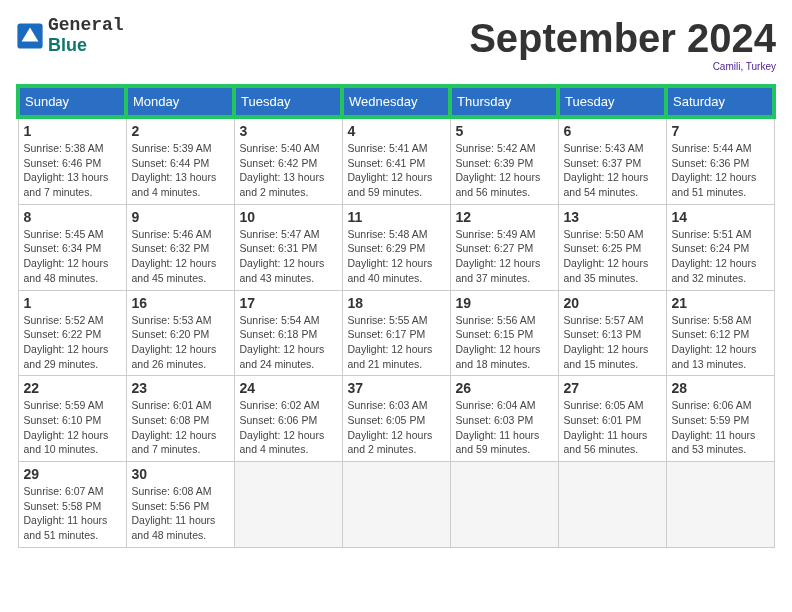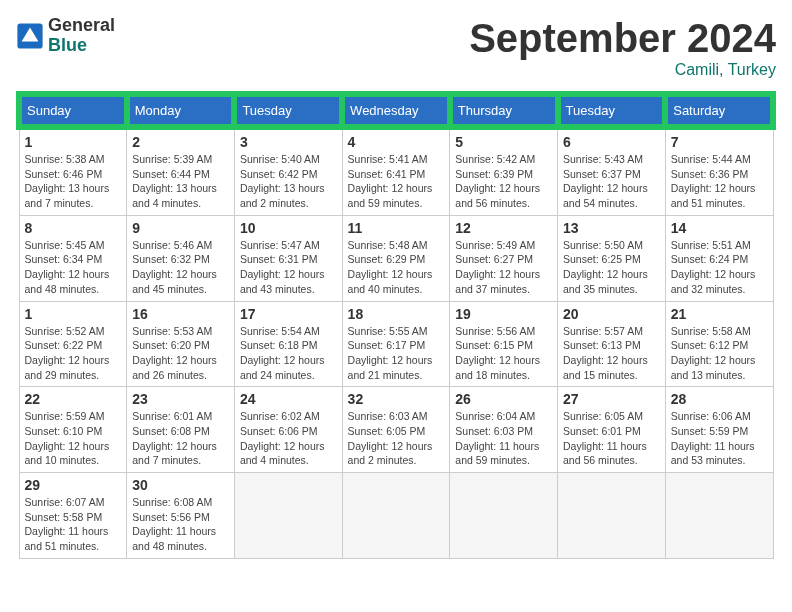--- a/index.html
+++ b/index.html
@@ -27,7 +27,7 @@
       font-weight: bold;
       line-height: 1.1;
     }
-    .logo-text span:first-child { color: #333; }
+    .logo-text span:first-child { color: #333; font-family: Liberation Mono, monospace; }
     .logo-blue { color: #0f766e; }
     .logo-icon {
       width: 28px;

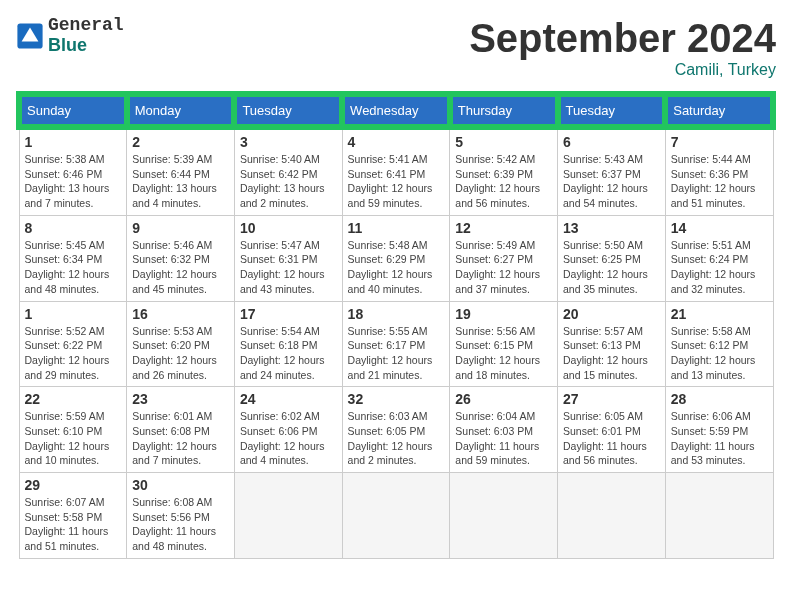--- a/index.html
+++ b/index.html
@@ -43,8 +43,8 @@
       color: #333;
     }
     .location {
-      font-size: 16px;
-      color: #0f766e;
+      font-size: 10px;
+      color: #4c1d95;
     }
     .calendar {
       width: 100%;

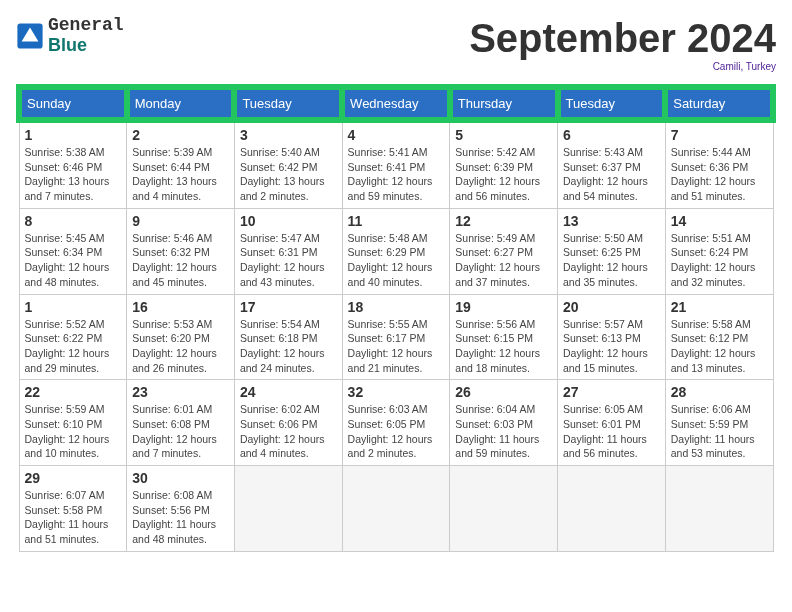--- a/index.html
+++ b/index.html
@@ -58,7 +58,7 @@
       padding: 6px 5px;
       font-size: 13px;
       font-weight: normal;
-      border: 6px solid #22c55e;
+      border: 4px solid #22c55e;
     }
     .calendar td {
       border: 1px solid #ccc;

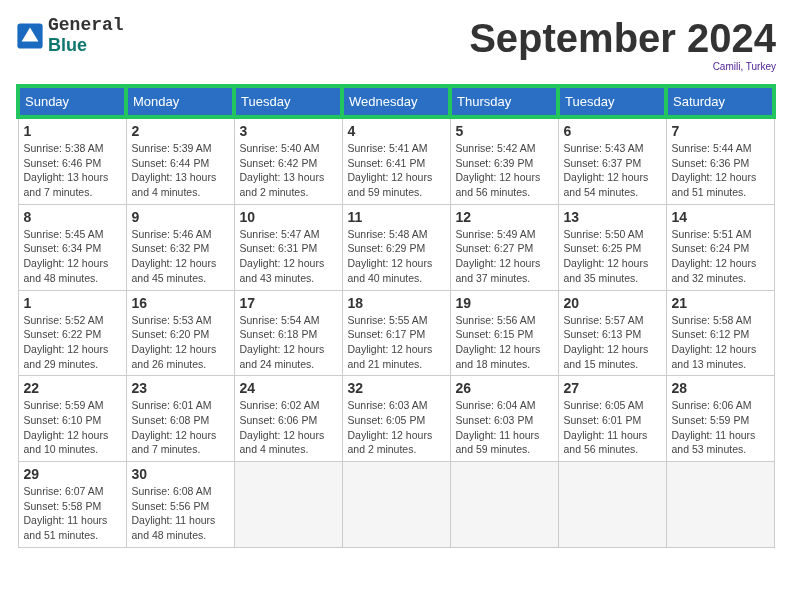--- a/index.html
+++ b/index.html
@@ -220,7 +220,7 @@
           <div class="day-info">Sunrise: 6:02 AM<br>Sunset: 6:06 PM<br>Daylight: 12 hours<br>and 4 minutes.</div>
         </td>
         <td>
-          <div class="day-number">32</div>
+          <div class="day-number">37</div>
           <div class="day-info">Sunrise: 6:03 AM<br>Sunset: 6:05 PM<br>Daylight: 12 hours<br>and 2 minutes.</div>
         </td>
         <td>

